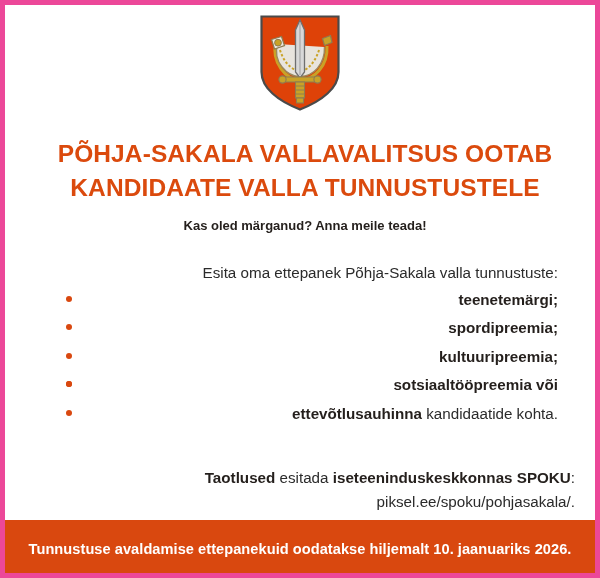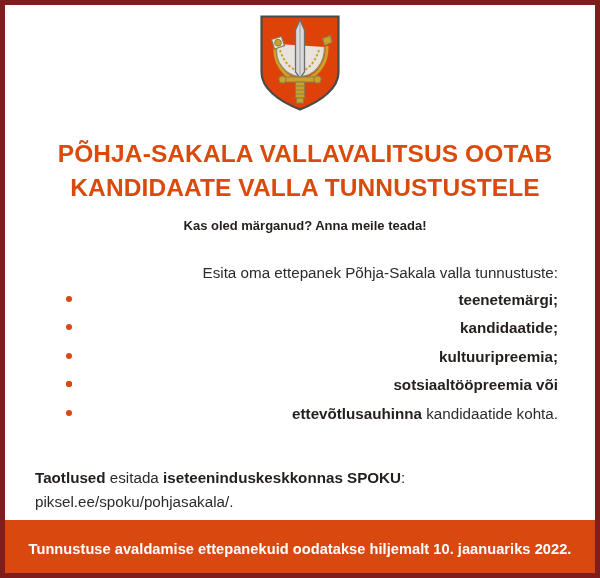--- a/index.html
+++ b/index.html
@@ -16,7 +16,7 @@
     height: 578px;
     box-sizing: border-box;
     background: #ffffff;
-    border: 5px solid #7f1d1d;
+    border: 5px solid #ec4899;
     overflow: hidden;
   }
 

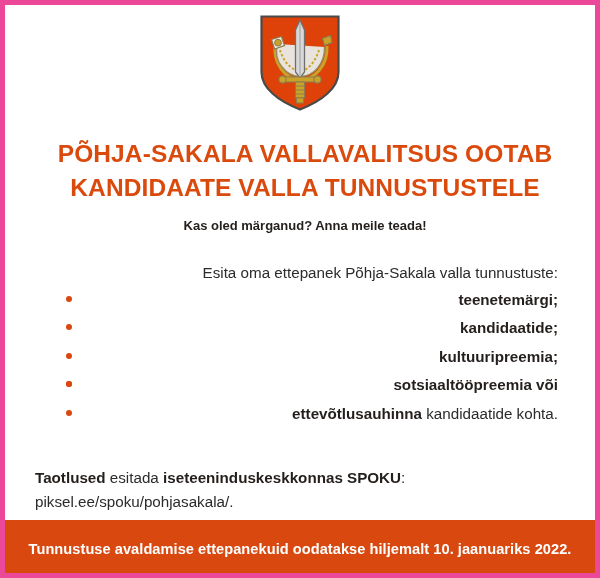--- a/index.html
+++ b/index.html
@@ -196,7 +196,7 @@
       </li>
       <li>
         <span class="bullet"></span>
-        <span class="li-strong">kandidaatide;</span><span class="li-rest"></span>
+        <span class="li-strong">spordipreemia;</span><span class="li-rest"></span>
       </li>
       <li>
         <span class="bullet"></span>

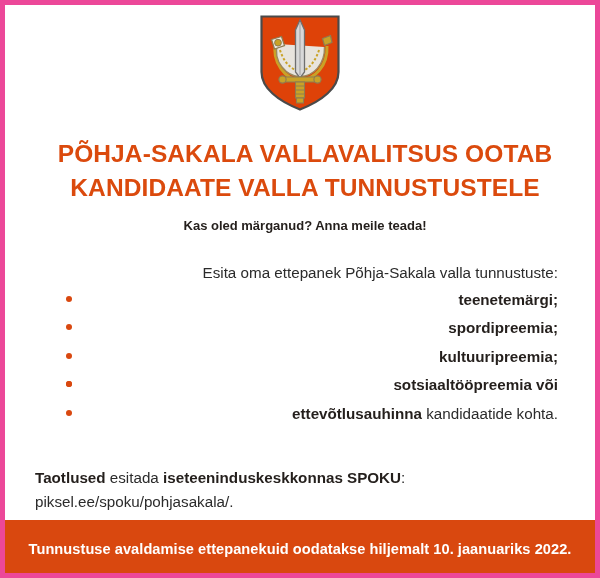--- a/index.html
+++ b/index.html
@@ -113,7 +113,7 @@
     top: 461px;
     left: 30px;
     width: 540px;
-    text-align: left;
+    text-align: right;
     color: #2b2b2b;
     font-size: 15.2px;
     line-height: 1.6;

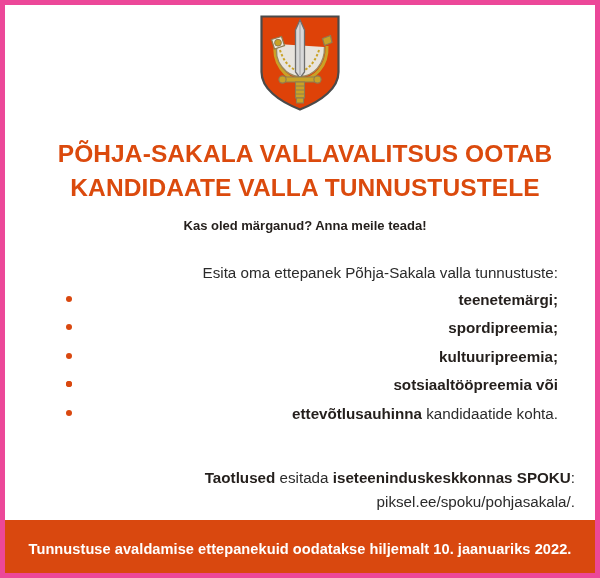--- a/index.html
+++ b/index.html
@@ -223,7 +223,7 @@
   </div>
 
   <div class="footer-bar">
-    <span class="footer-text">Tunnustuse avaldamise ettepanekuid oodatakse hiljemalt 10. jaanuariks 2022.</span>
+    <span class="footer-text">Tunnustuse avaldamise ettepanekuid oodatakse hiljemalt 10. jaanuariks 2026.</span>
   </div>
 
 </div>

